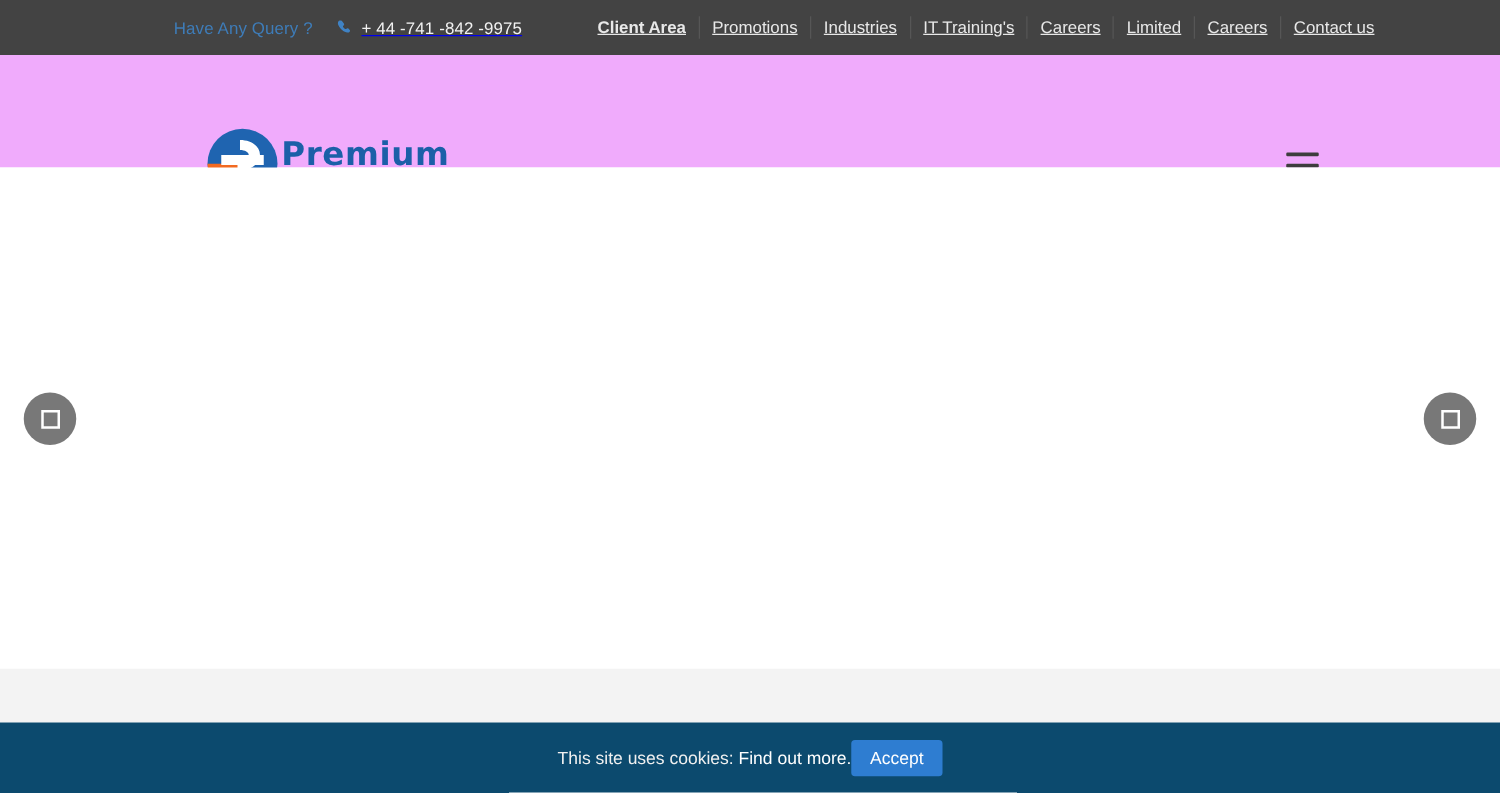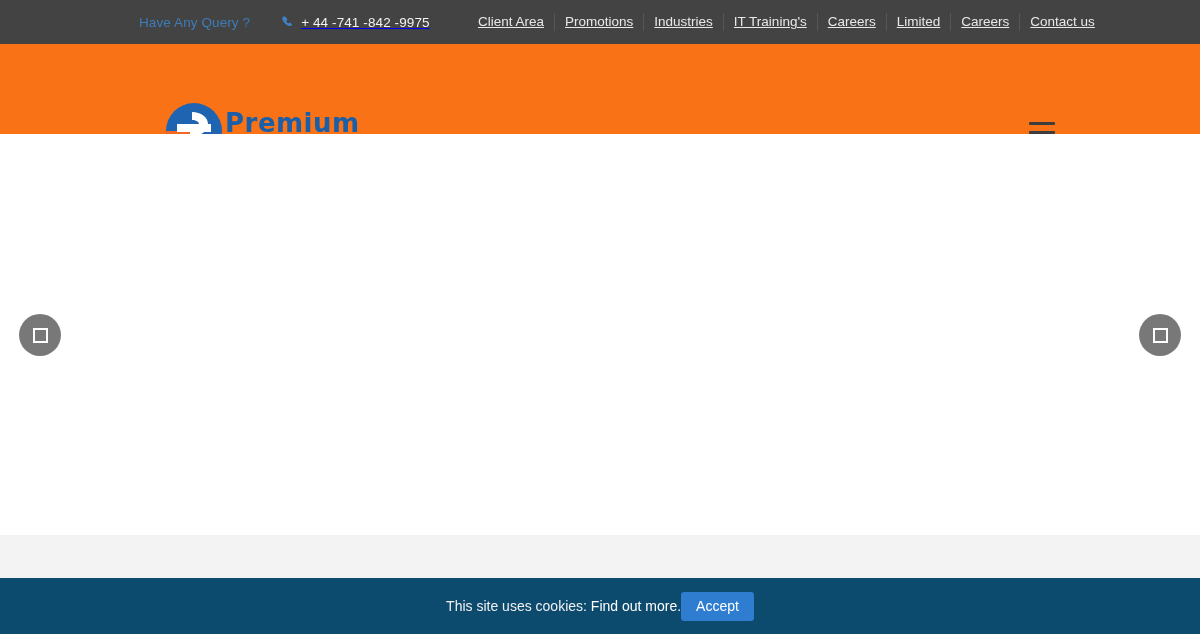--- a/index.html
+++ b/index.html
@@ -28,7 +28,7 @@
     display: flex;
     align-items: center;
     margin-left: 139px;
-    gap: 12px;
+    gap: 0;
   }
   .query-label {
     color: #3e7cb8;

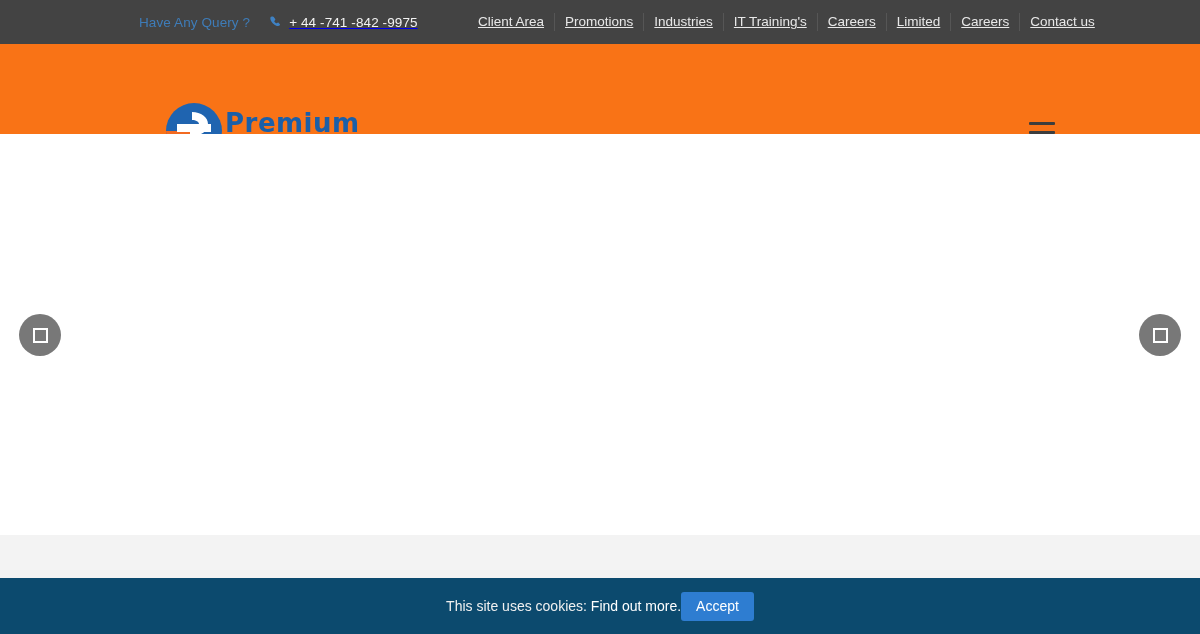--- a/index.html
+++ b/index.html
@@ -76,7 +76,7 @@
     cursor: pointer;
   }
   .topnav-item:last-child { border-right: none; }
-  .topnav-item:first-child { padding-left: 8px; }
+  .topnav-item:first-child { padding-left: 8px; font-weight: bold; }
 
   
   .header {

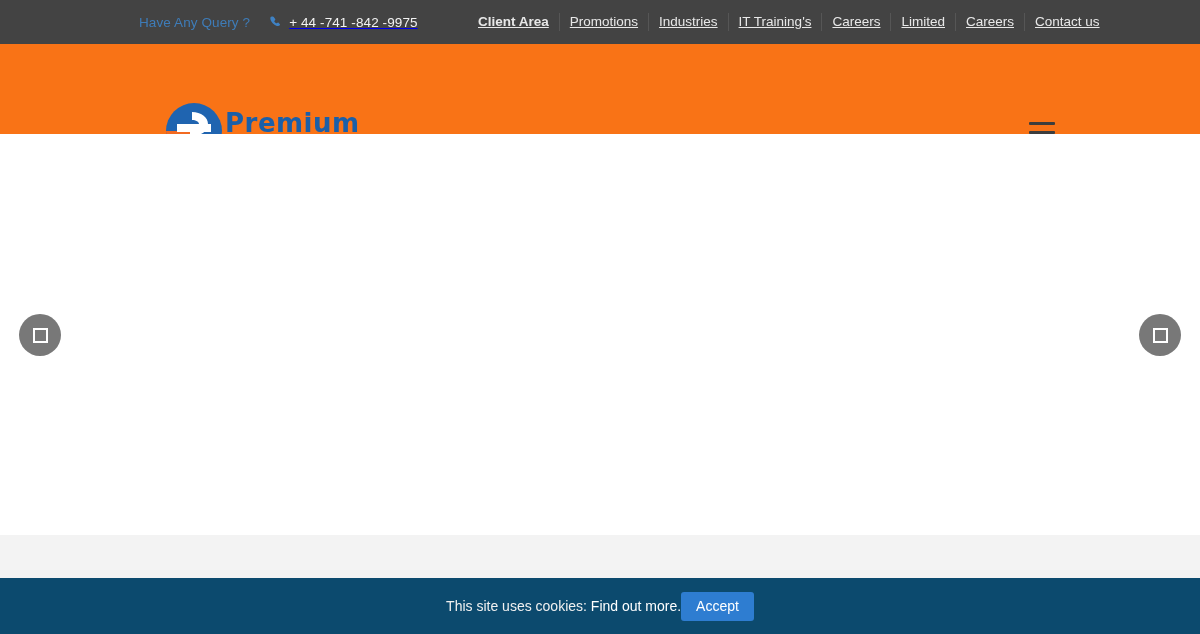--- a/index.html
+++ b/index.html
@@ -81,7 +81,7 @@
   
   .header {
     height: 90px;
-    background: #f97316;
+    background: #f0abfc;
     position: relative;
   }
   .logo {

